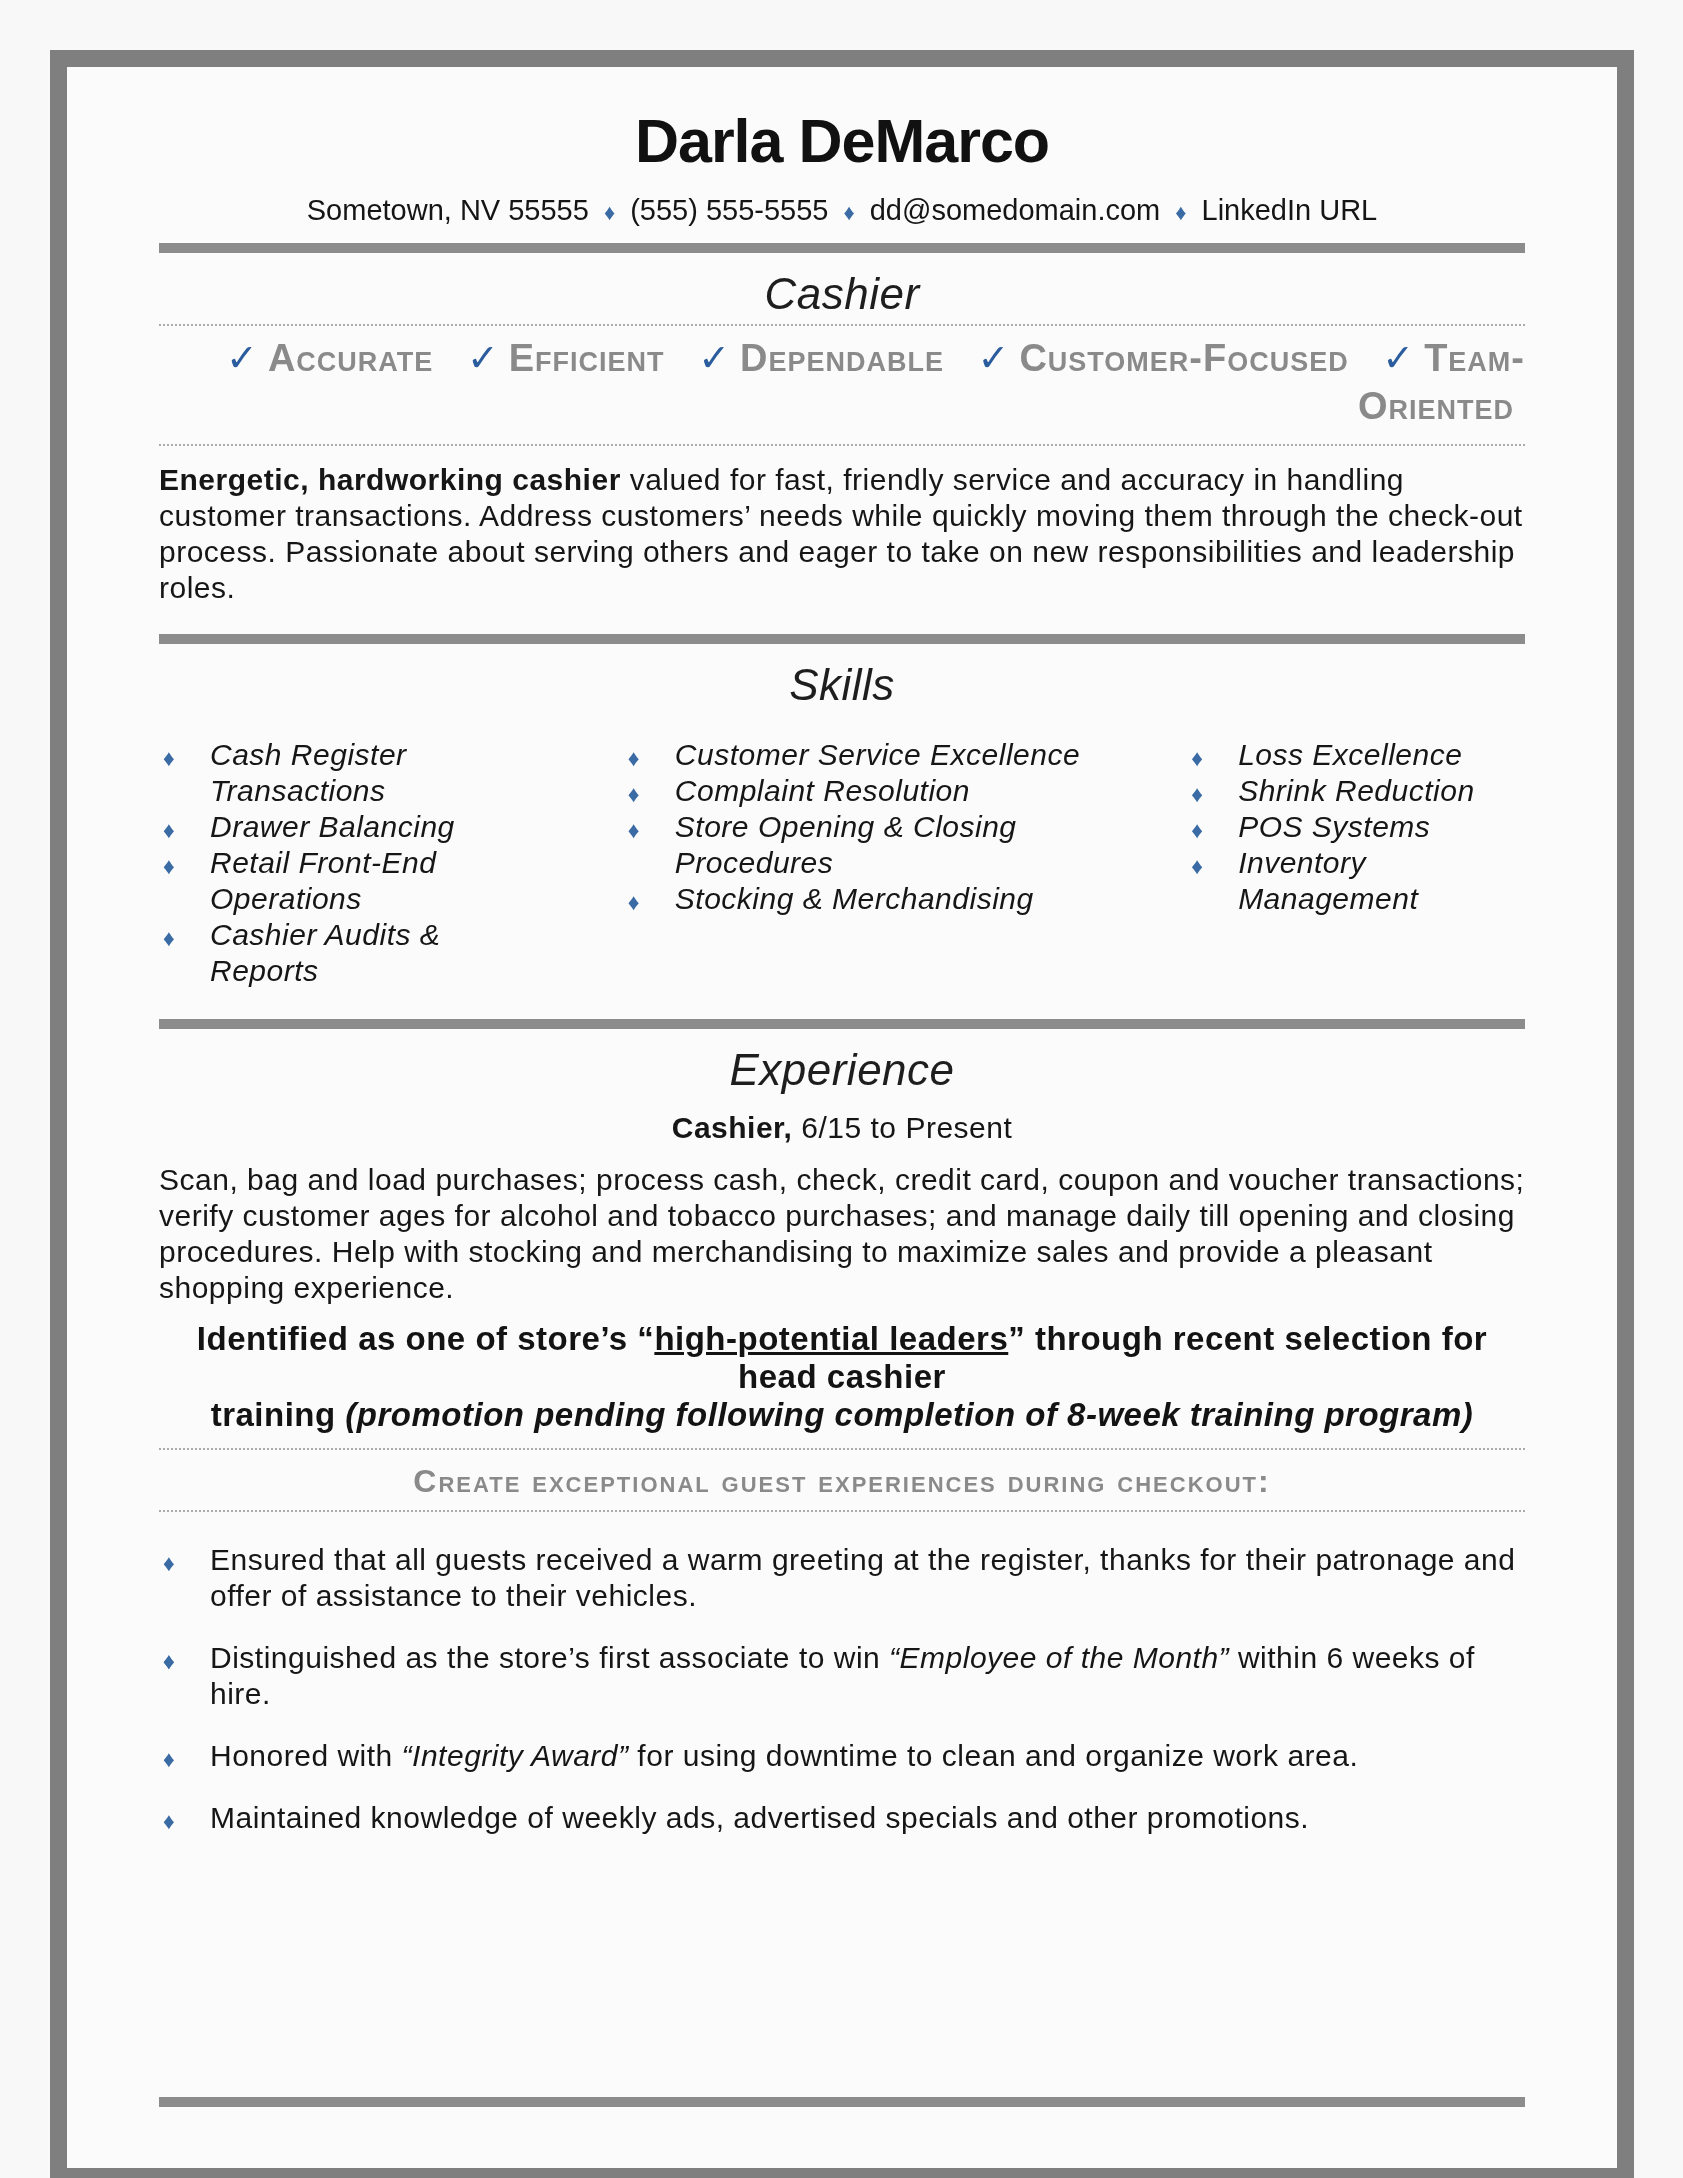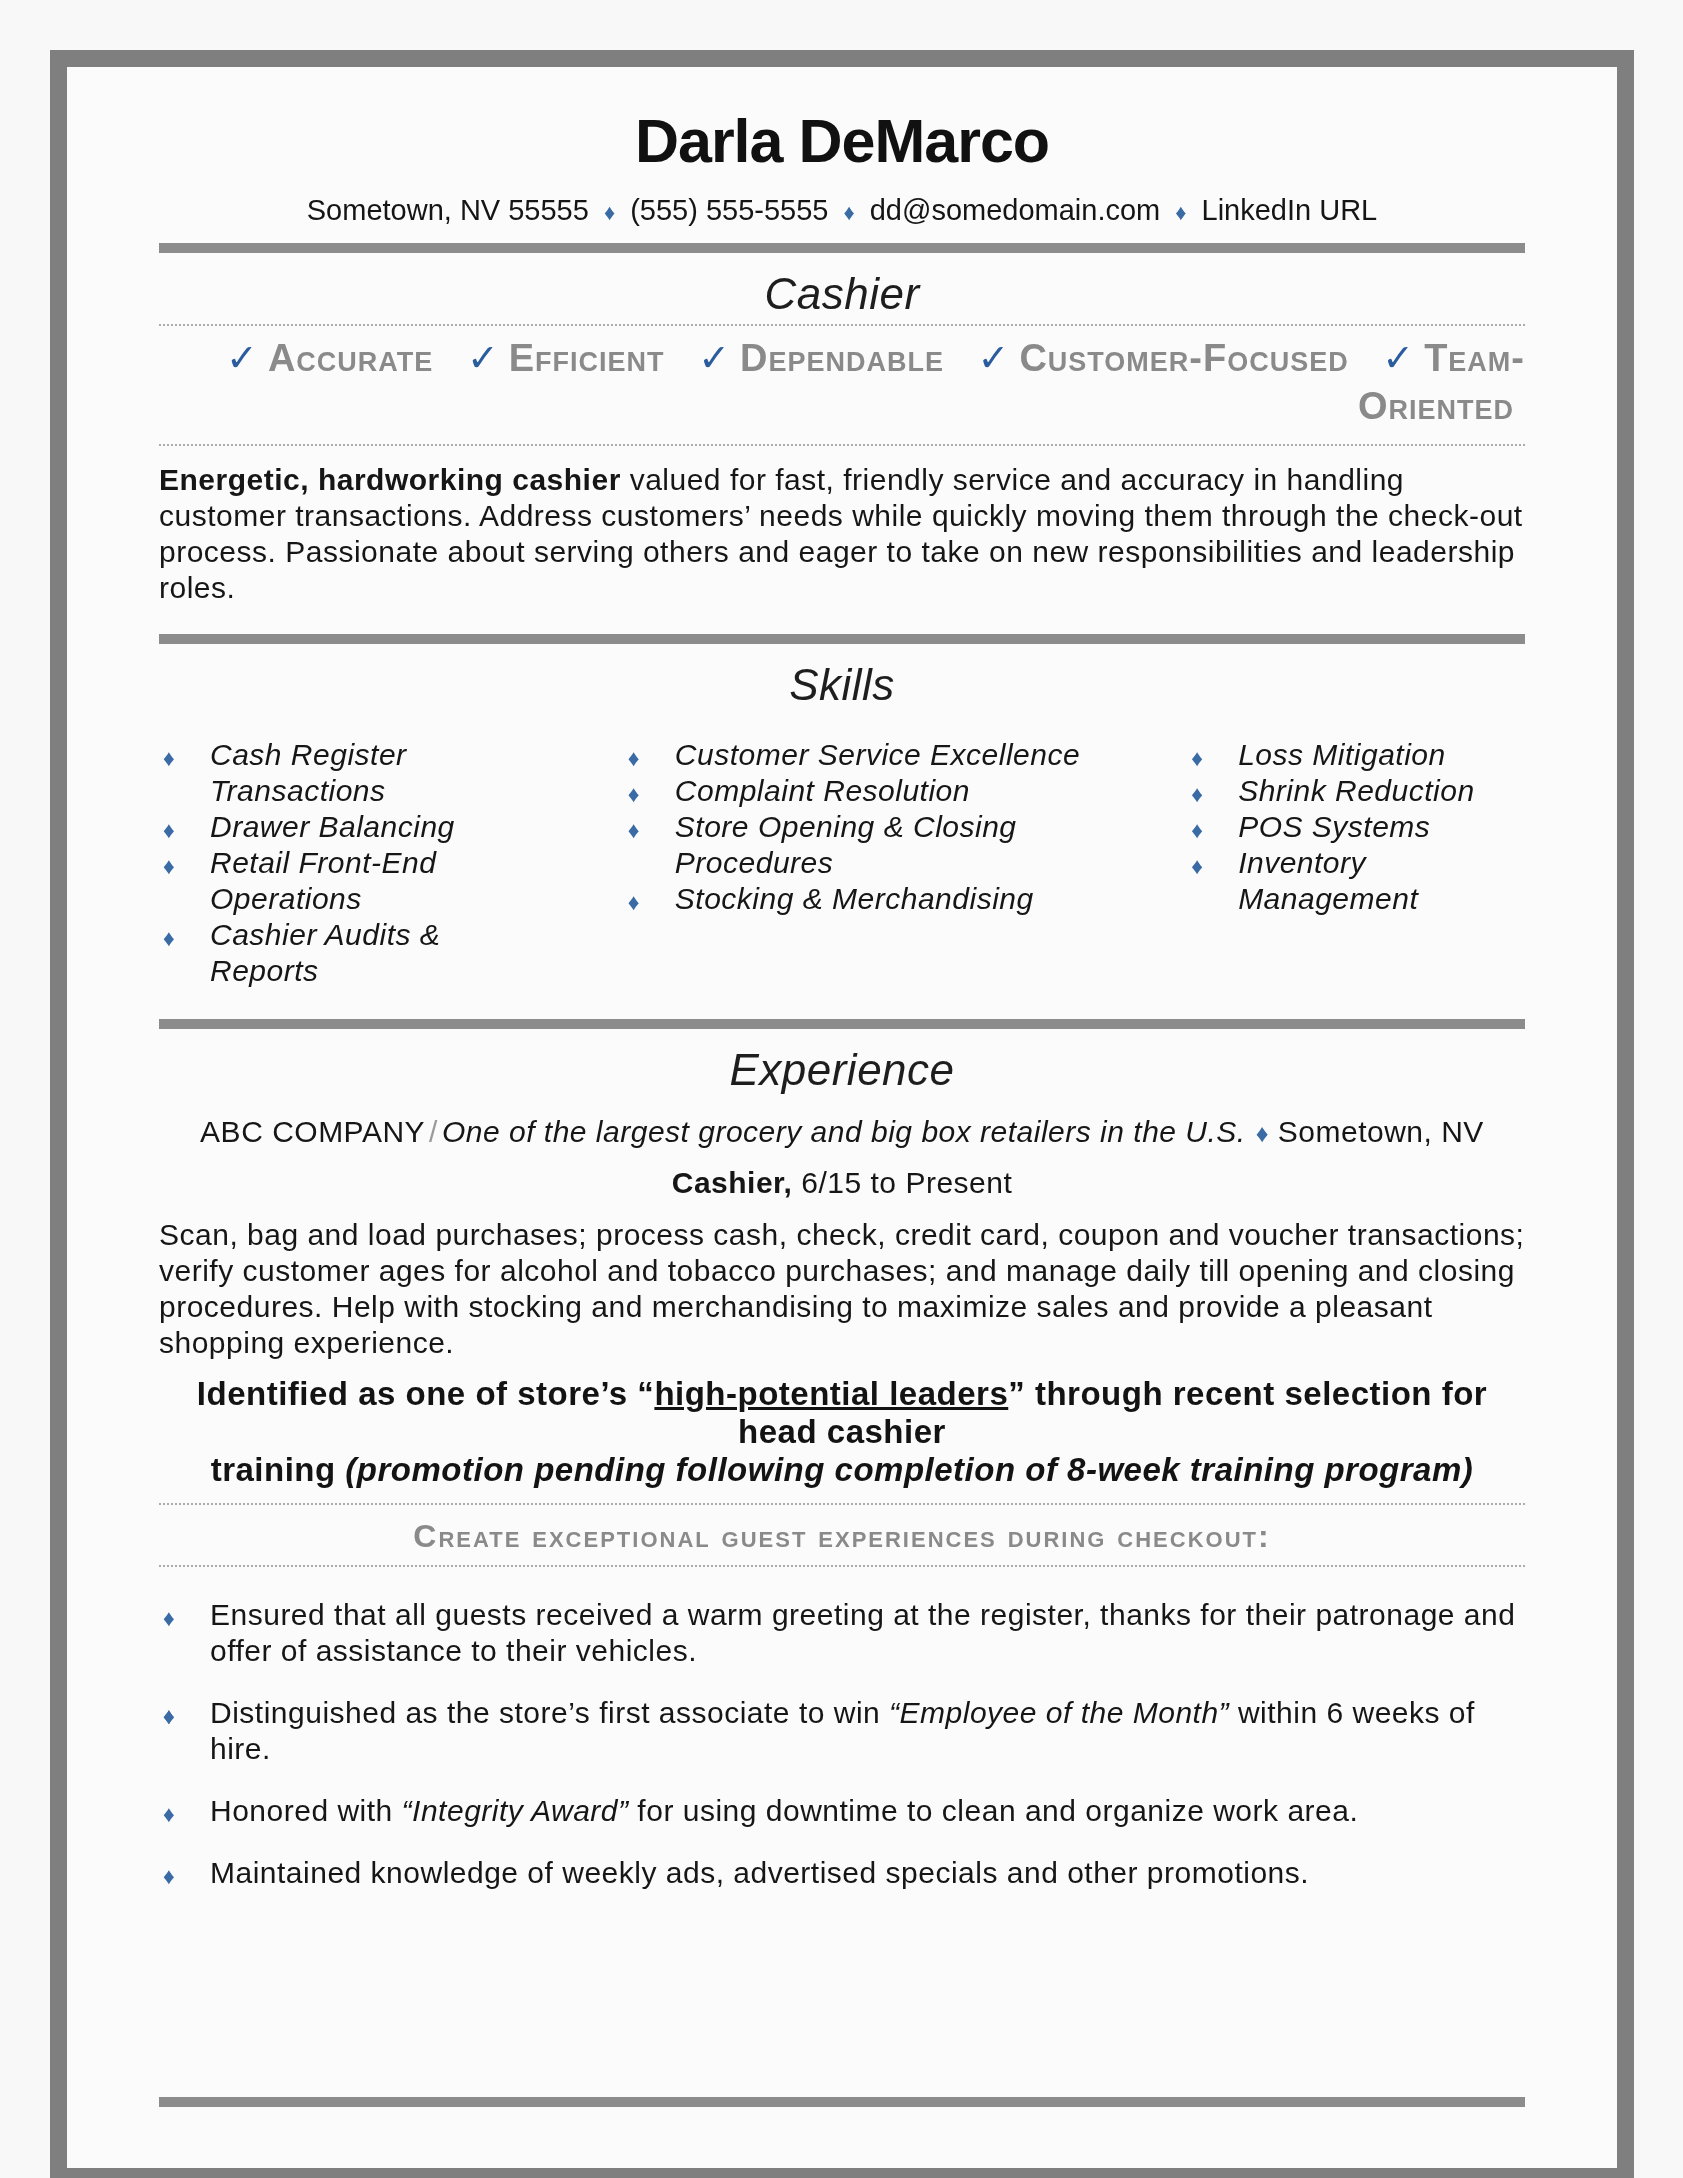--- a/index.html
+++ b/index.html
@@ -153,7 +153,7 @@
       <li><span class="li-dia">♦</span><span>Stocking &amp; Merchandising</span></li>
     </ul>
     <ul class="skill-col col3">
-      <li><span class="li-dia">♦</span><span>Loss Mitigation</span></li>
+      <li><span class="li-dia">♦</span><span>Loss Excellence</span></li>
       <li><span class="li-dia">♦</span><span>Shrink Reduction</span></li>
       <li><span class="li-dia">♦</span><span>POS Systems</span></li>
       <li><span class="li-dia">♦</span><span>Inventory Management</span></li>

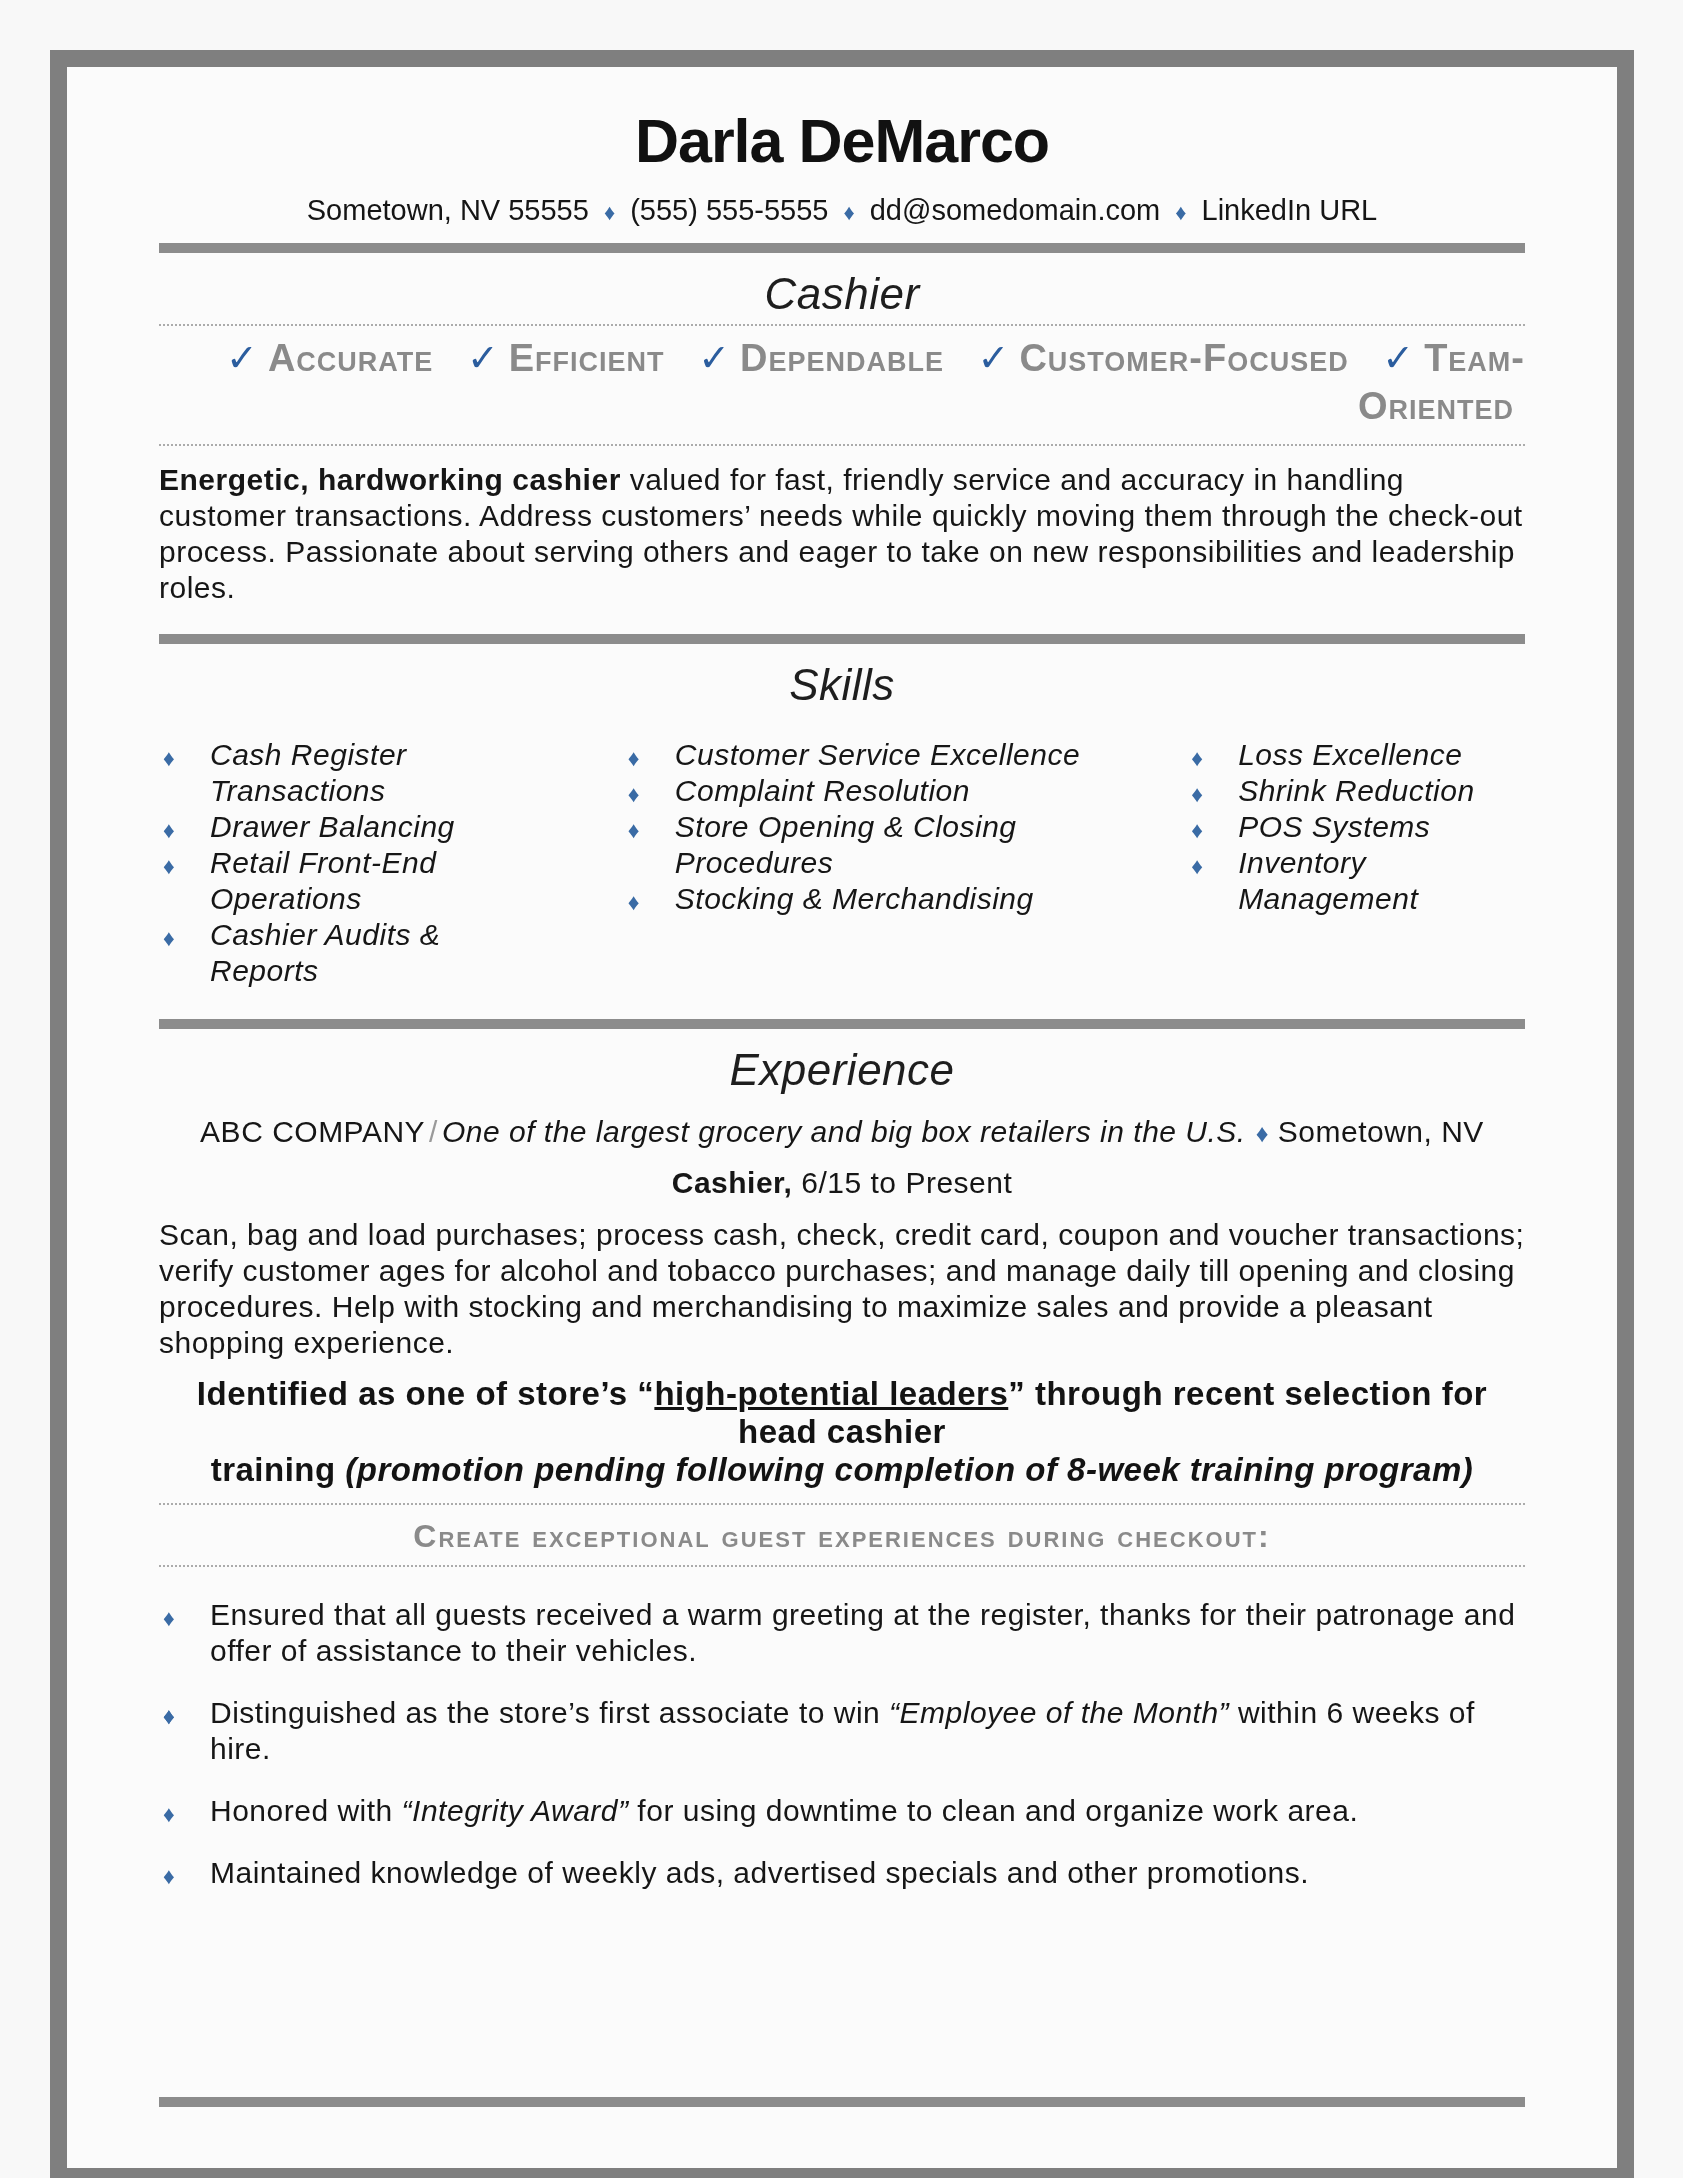--- a/index.html
+++ b/index.html
@@ -164,10 +164,6 @@
 
   <h2 class="section-heading">Experience</h2>
 
-  <p class="body-text company-line">
-    <span>ABC COMPANY</span><span class="slash">/</span><span class="company-desc">One of the largest grocery and big box retailers in the U.S.</span><span class="dia">♦</span>
-    <span>Sometown, NV</span>
-  </p>
 
   <p class="body-text job-line">
     <strong>Cashier,</strong>

